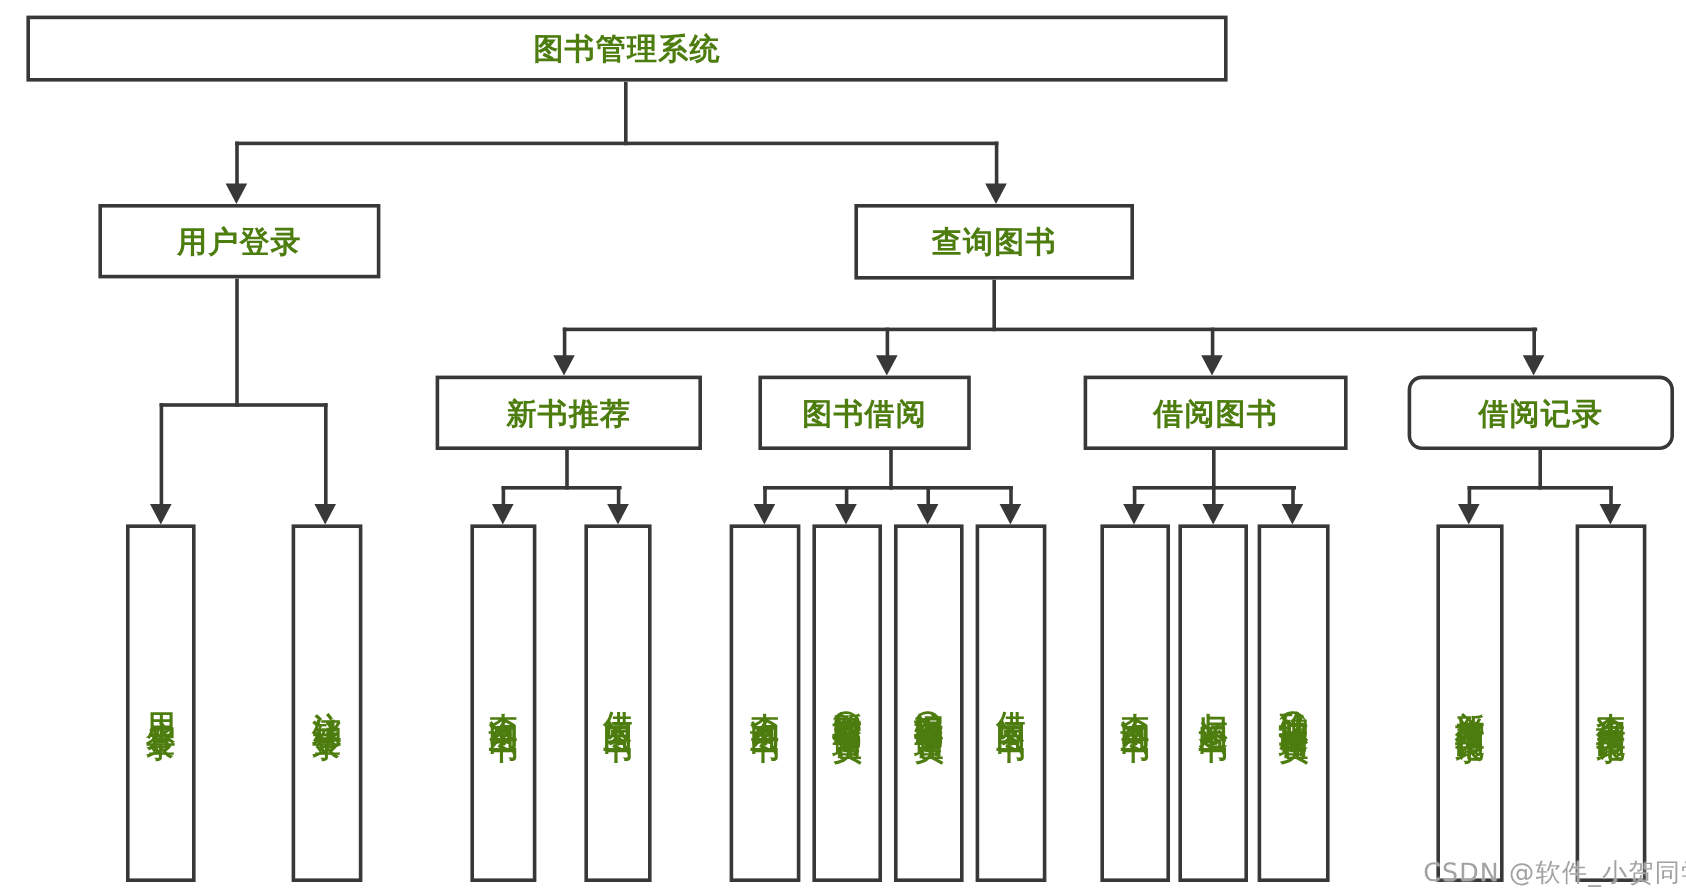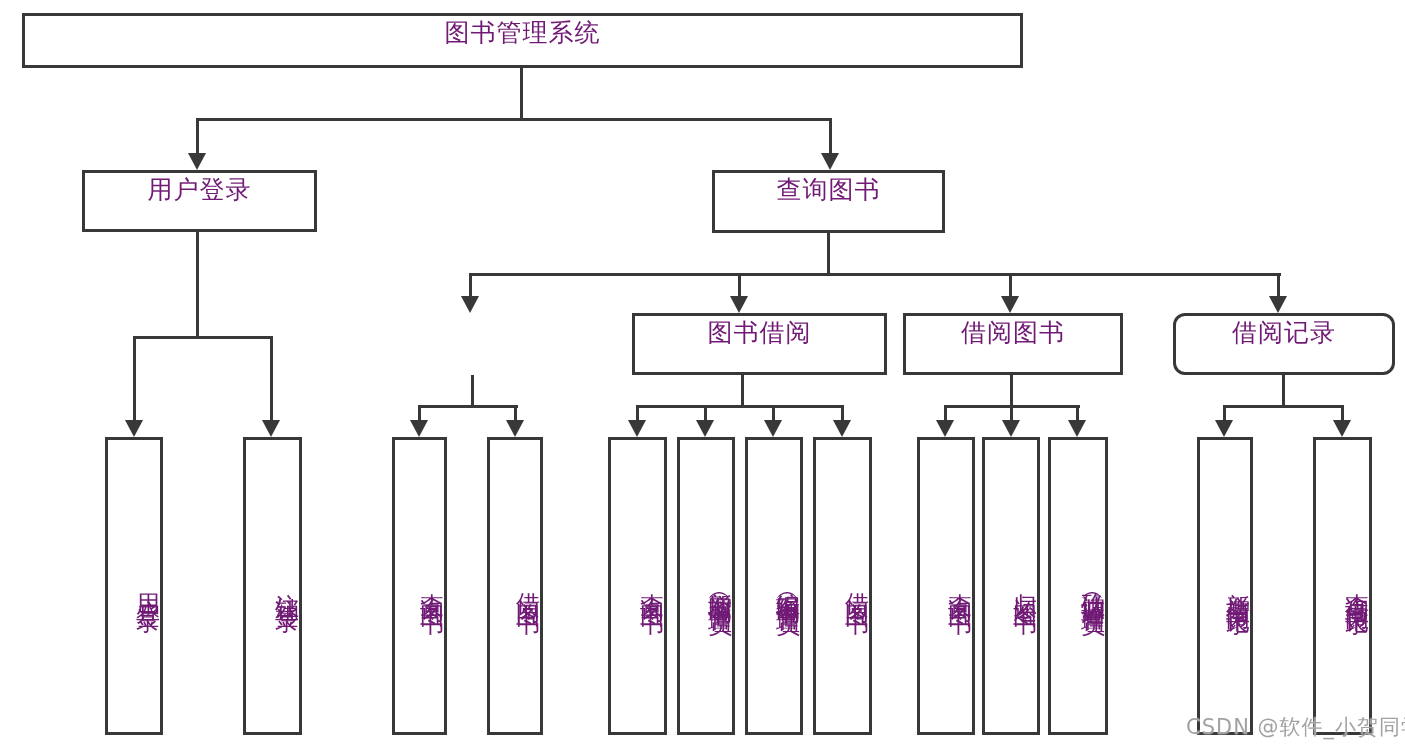--- a/index.html
+++ b/index.html
@@ -17,13 +17,14 @@
     position: absolute;
     border: 3px solid #383838;
     background: #ffffff;
-    color: #701a75;
+    color: #4d7c0f;
     display: flex;
-    align-items: flex-start;
+    align-items: center;
     justify-content: center;
     font-size: 25px;
     letter-spacing: 1px;
     white-space: nowrap;
+    font-weight: bold;
   }
   .vbox {
     writing-mode: vertical-rl;

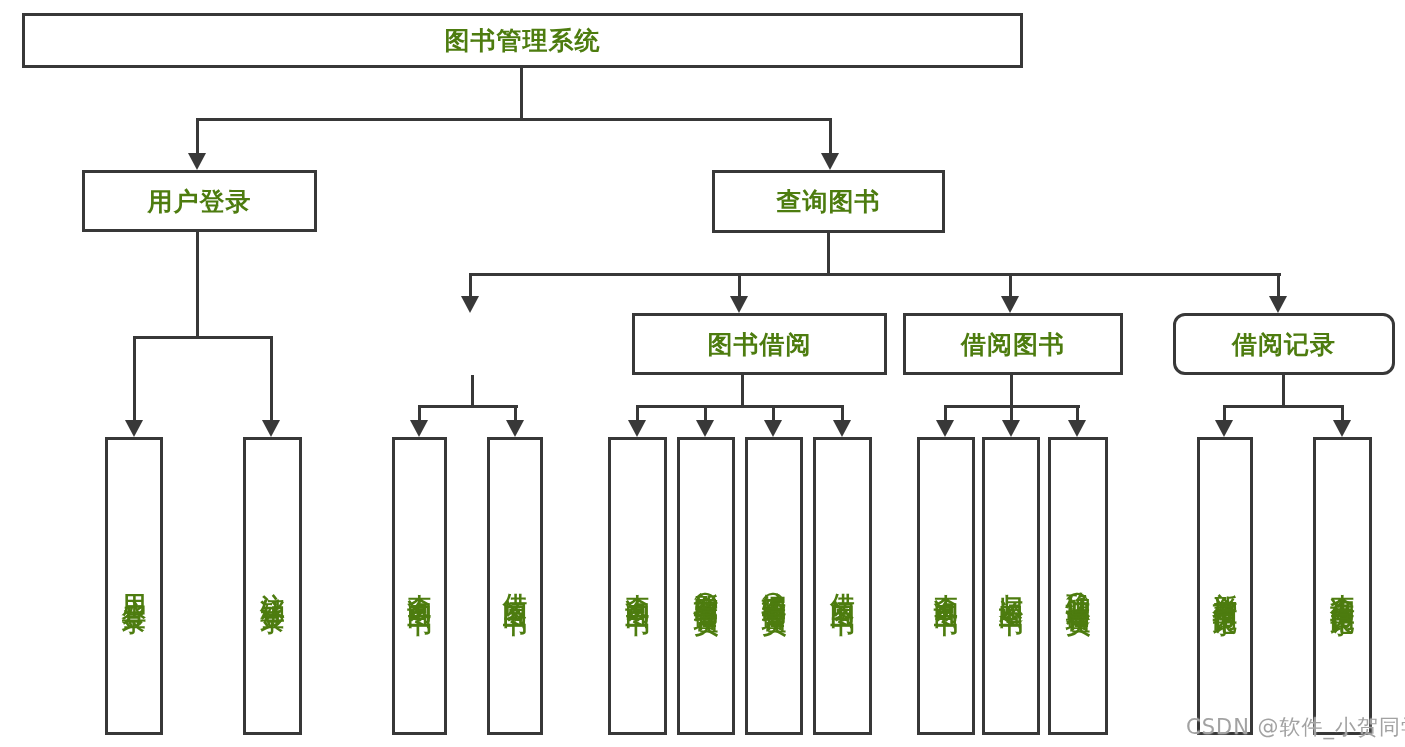--- a/index.html
+++ b/index.html
@@ -134,6 +134,9 @@
       <span>查询图书</span>
     </div>
 
+  <div class="box" style="left:363px; top:313px; width:222px; height:62px;">
+      <span>新书推荐</span>
+    </div>
   <div class="box" style="left:632px; top:313px; width:255px; height:62px;">
       <span>图书借阅</span>
     </div>

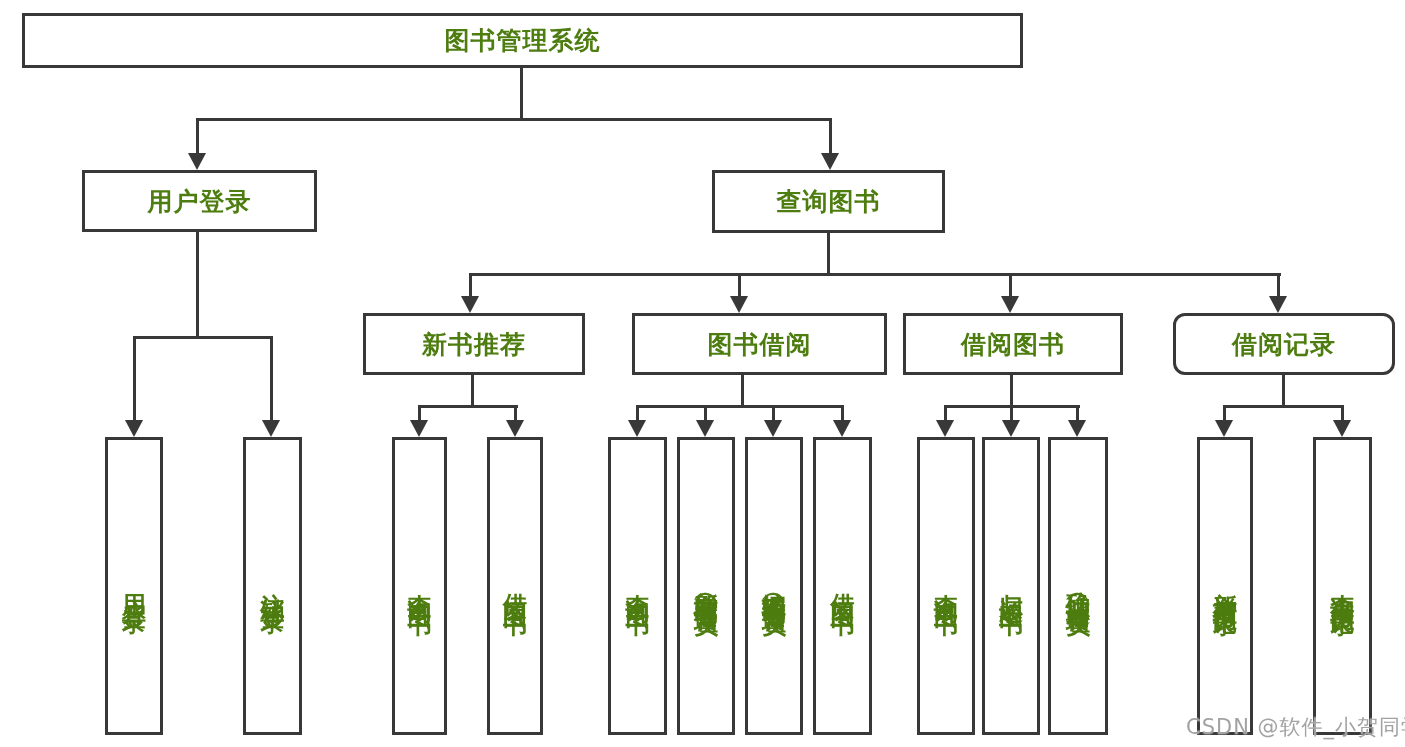--- a/index.html
+++ b/index.html
@@ -137,7 +137,7 @@
   <div class="box" style="left:363px; top:313px; width:222px; height:62px;">
       <span>新书推荐</span>
     </div>
-  <div class="box" style="left:632px; top:313px; width:255px; height:62px;">
+  <div class="box" style="left:632px; top:313px; width:177px; height:62px;">
       <span>图书借阅</span>
     </div>
   <div class="box" style="left:903px; top:313px; width:220px; height:62px;">

